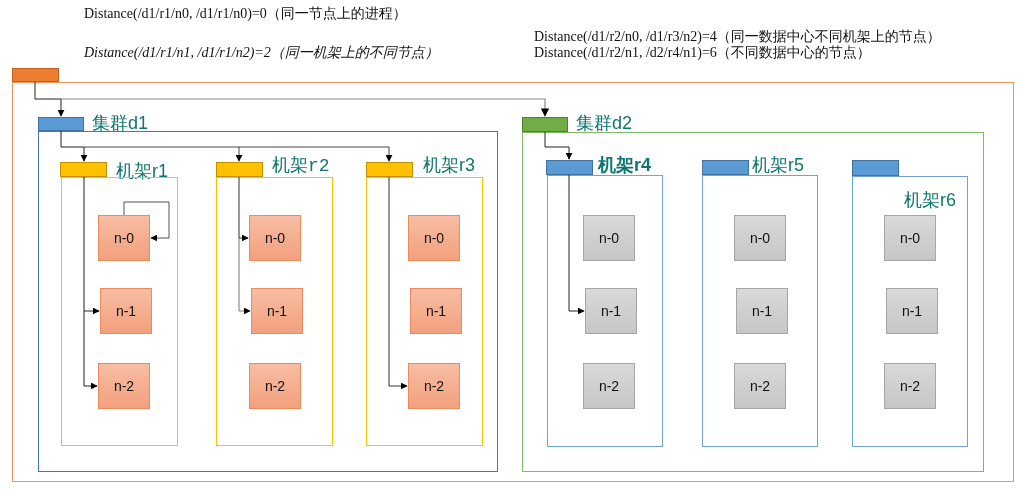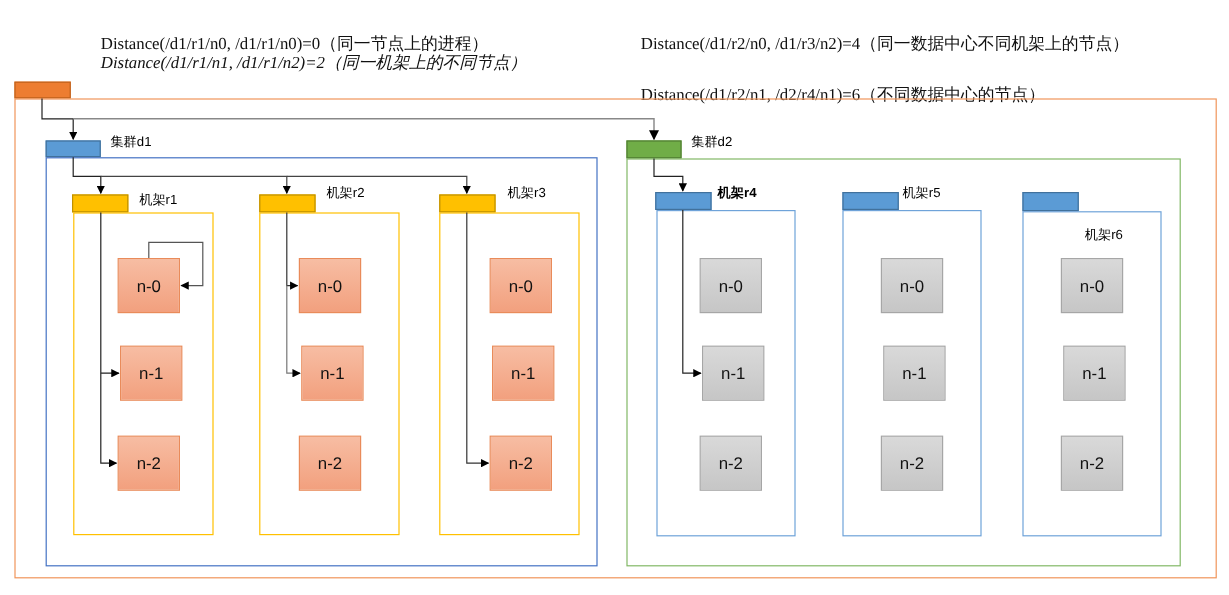--- a/index.html
+++ b/index.html
@@ -28,7 +28,7 @@
 </head>
 <body>
 
-<div class="formula" style="left:84px;top:28px;">Distance(/d1/r1/n0, /d1/r1/n0)=0（同一节点上的进程）</div>
+<div class="formula" style="left:84px;top:5px;">Distance(/d1/r1/n0, /d1/r1/n0)=0（同一节点上的进程）</div>
 <div class="formula" style="left:84px;top:44px;font-style:italic;">Distance(/d1/r1/n1, /d1/r1/n2)=2（同一机架上的不同节点）</div>
 <div class="formula" style="left:534px;top:28px;">Distance(/d1/r2/n0, /d1/r3/n2)=4（同一数据中心不同机架上的节点）</div>
 <div class="formula" style="left:534px;top:44px;margin-top:26px;">Distance(/d1/r2/n1, /d2/r4/n1)=6（不同数据中心的节点）</div>

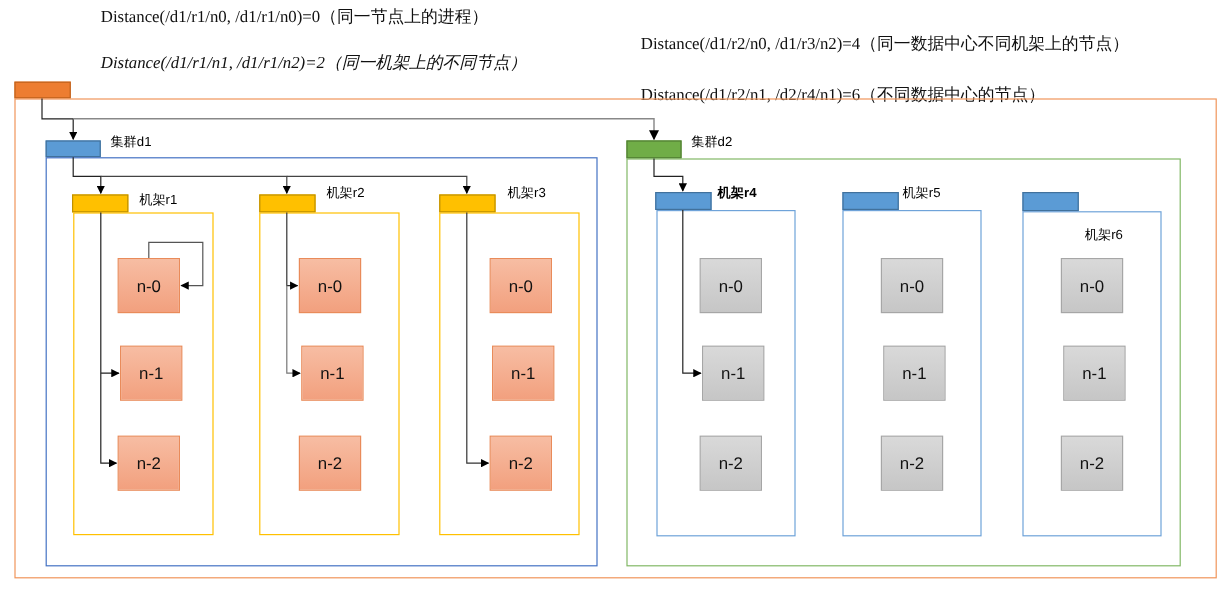--- a/index.html
+++ b/index.html
@@ -31,7 +31,7 @@
 <div class="formula" style="left:84px;top:5px;">Distance(/d1/r1/n0, /d1/r1/n0)=0（同一节点上的进程）</div>
 <div class="formula" style="left:84px;top:44px;font-style:italic;">Distance(/d1/r1/n1, /d1/r1/n2)=2（同一机架上的不同节点）</div>
 <div class="formula" style="left:534px;top:28px;">Distance(/d1/r2/n0, /d1/r3/n2)=4（同一数据中心不同机架上的节点）</div>
-<div class="formula" style="left:534px;top:44px;margin-top:26px;">Distance(/d1/r2/n1, /d2/r4/n1)=6（不同数据中心的节点）</div>
+<div class="formula" style="left:534px;top:44px;">Distance(/d1/r2/n1, /d2/r4/n1)=6（不同数据中心的节点）</div>
 
 <div class="abs root-tab" style="left:12px;top:68px;width:47px;height:14px;"></div>
 <div class="abs root-box" style="left:12px;top:82px;width:1002px;height:400px;"></div>

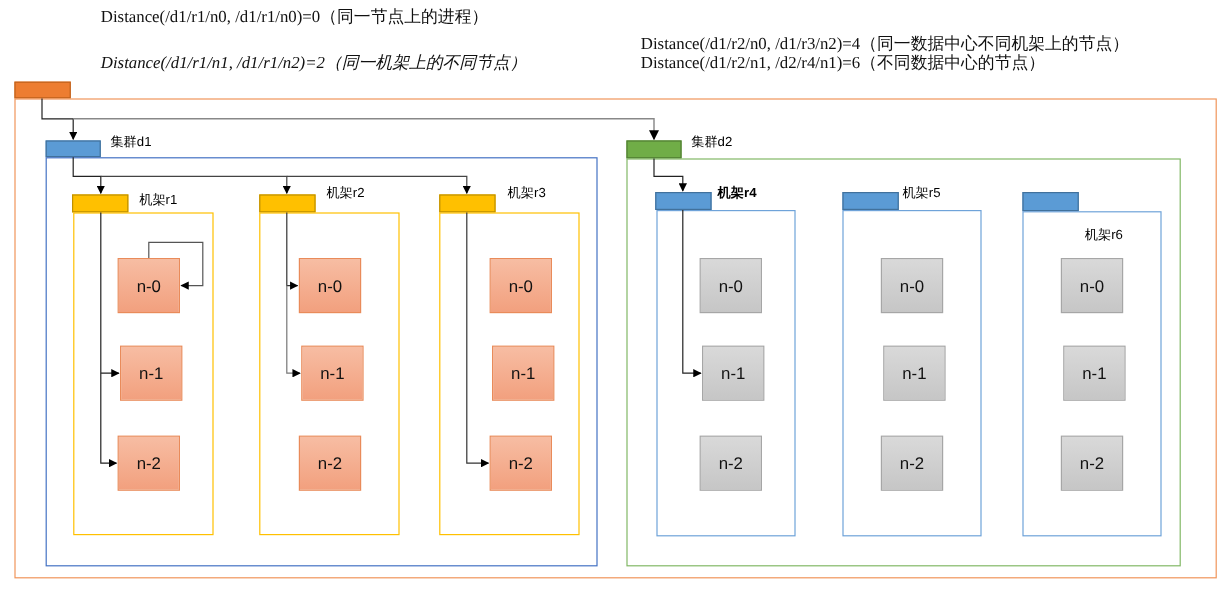--- a/index.html
+++ b/index.html
@@ -17,7 +17,7 @@
   .rack-y-box { border:1.5px solid #ffc000; }
   .rack-b-tab { background:#5b9bd5; border:1px solid #41719c; }
   .rack-b-box { border:1.5px solid #6fa3d9; }
-  .label { position:absolute; font-size:11px; white-space:nowrap; color:#000000; }
+  .label { position:absolute; font-size:18px; white-space:nowrap; color:#0f766e; }
   .node { position:absolute; width:52px; height:46px; box-sizing:border-box;
           display:flex; align-items:center; justify-content:center; font-size:14px; color:#111;text-align:center; }
   .node.orange { background:linear-gradient(#f7bda3,#f2a07e); border:1px solid #e98b5a; }

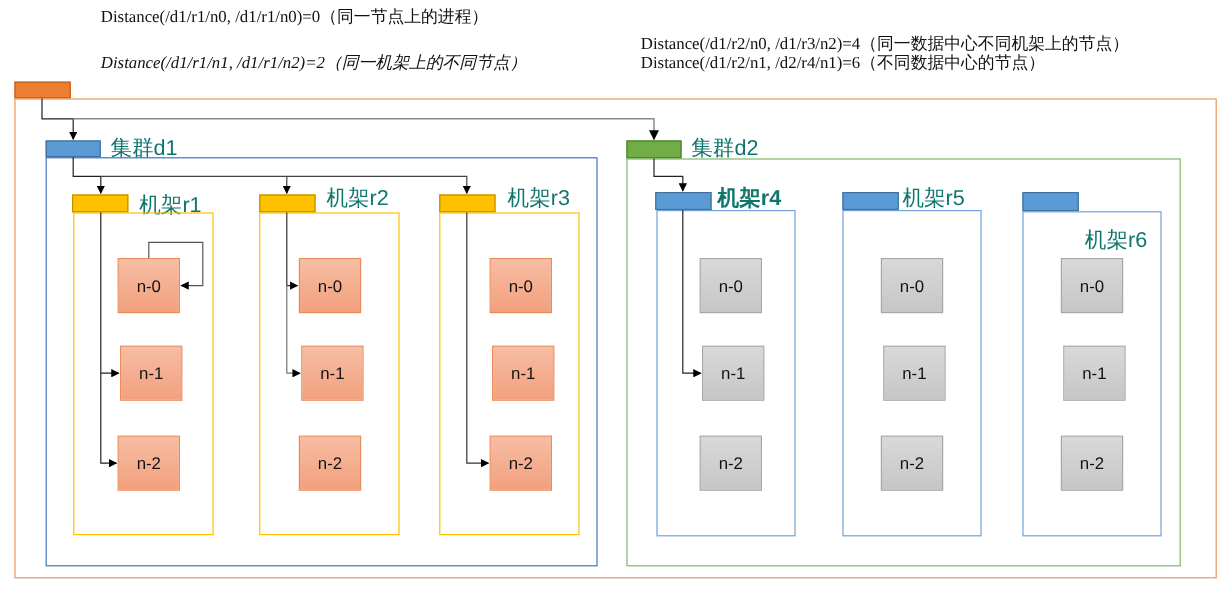--- a/index.html
+++ b/index.html
@@ -49,7 +49,7 @@
 <div class="abs rack-y-box" style="left:61px;top:177px;width:117px;height:269px;"></div>
 
 <div class="abs rack-y-tab" style="left:216px;top:162px;width:47px;height:15px;"></div>
-<div class="label" style="left:272px;top:153px;">机架r2</div>
+<div class="label" style="left:272px;top:153px;font-family:Liberation Mono, monospace;">机架r2</div>
 <div class="abs rack-y-box" style="left:216px;top:177px;width:117px;height:269px;"></div>
 
 <div class="abs rack-y-tab" style="left:366px;top:162px;width:47px;height:15px;"></div>

